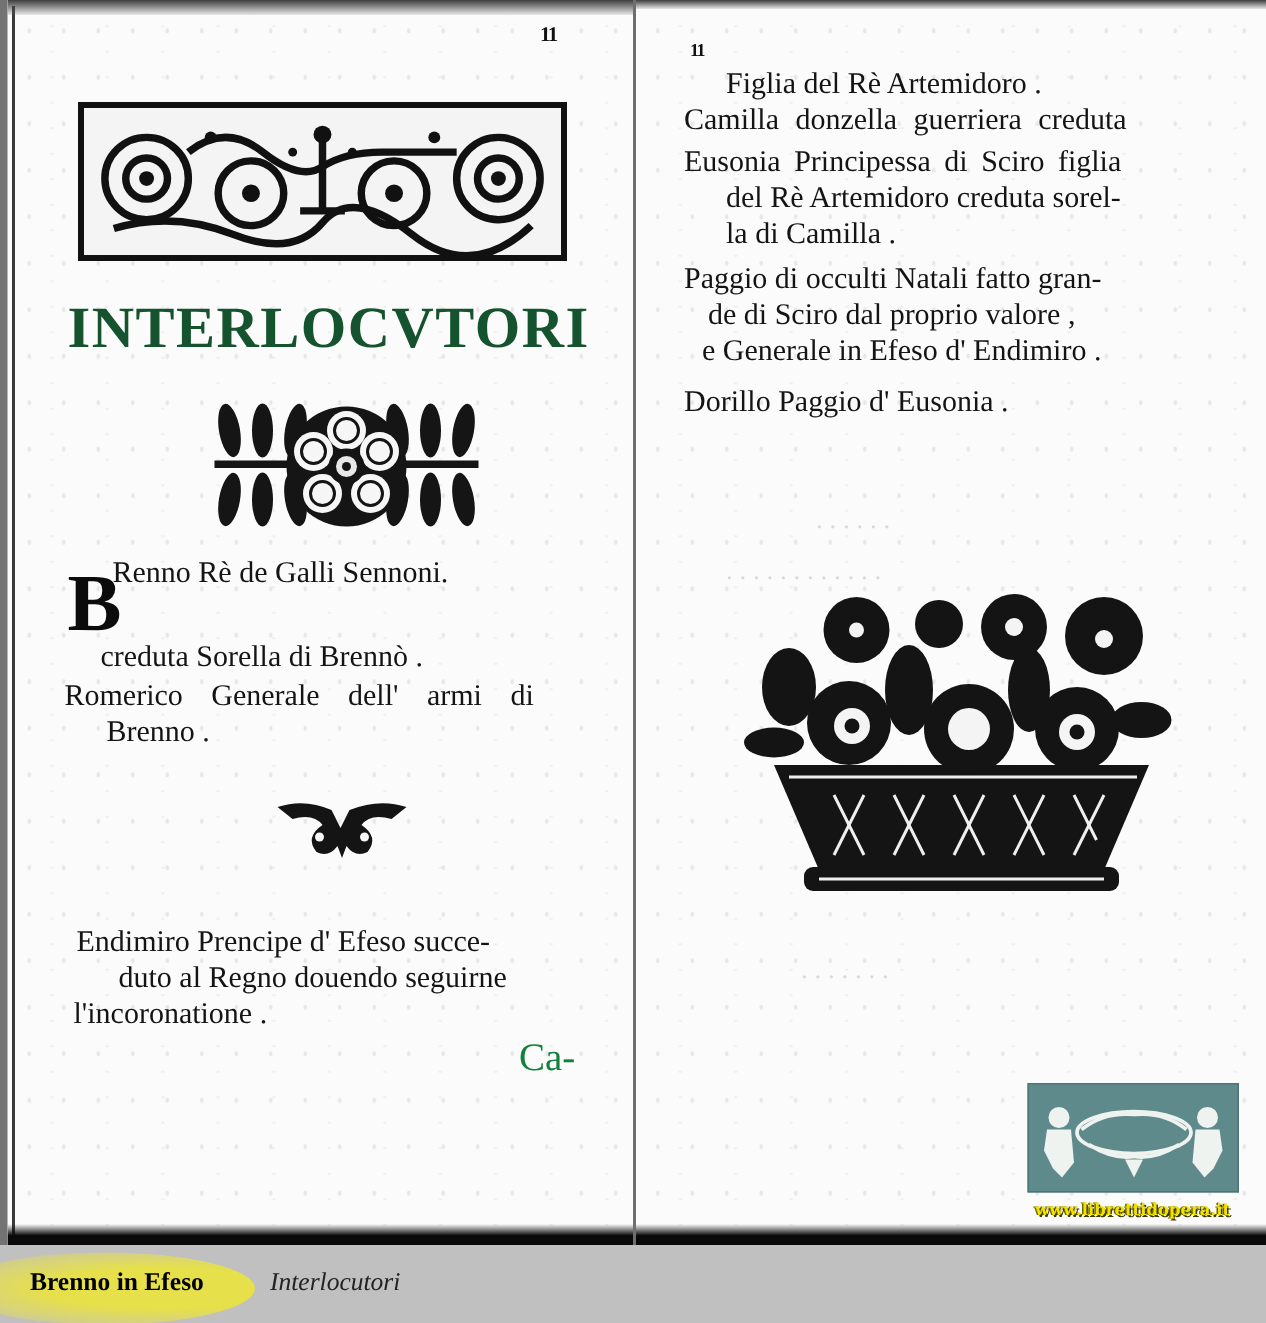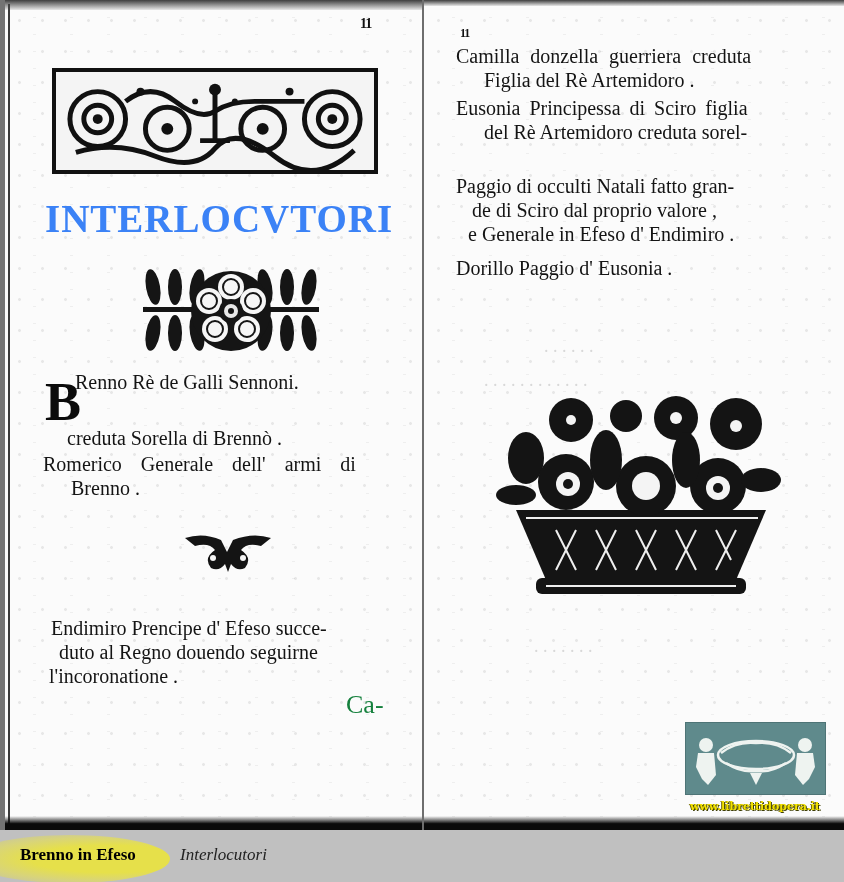--- a/index.html
+++ b/index.html
@@ -207,8 +207,8 @@
     <div class="page-number" style="left:36px; top:26px; font-size:12px;">11</div>
 
     <div class="text-block" style="left:32px; top:44px;">
+      <span class="text-line" style="margin-left:28px;">Figlia del Rè Artemidoro .</span>
       <span class="text-line" style="word-spacing:6px;">Camilla donzella guerriera creduta</span>
-      <span class="text-line" style="margin-left:28px;">Figlia del Rè Artemidoro .</span>
     </div>
     <div class="text-block" style="left:32px; top:96px;">
       <span class="text-line" style="word-spacing:4px;">Eusonia Principessa di Sciro figlia</span>

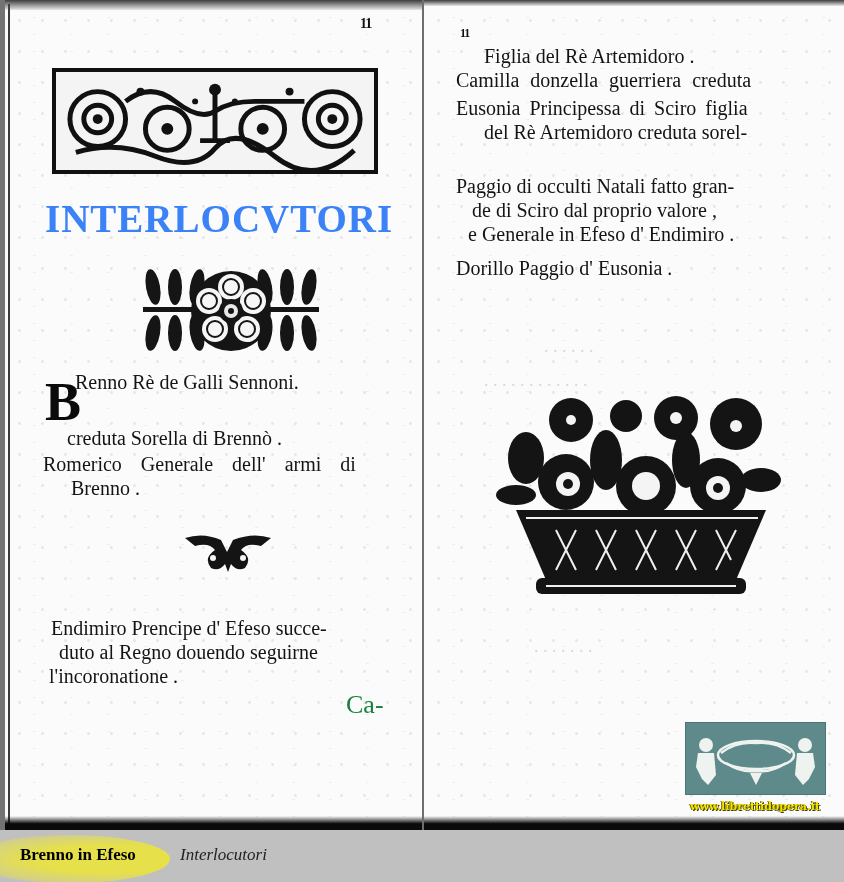--- a/index.html
+++ b/index.html
@@ -213,6 +213,7 @@
     <div class="text-block" style="left:32px; top:96px;">
       <span class="text-line" style="word-spacing:4px;">Eusonia Principessa di Sciro figlia</span>
       <span class="text-line" style="margin-left:28px;">del Rè Artemidoro creduta sorel-</span>
+      <span class="text-line" style="margin-left:28px;">la di Camilla .</span>
     </div>
     <div class="text-block" style="left:32px; top:174px;">
       <span class="text-line">Paggio di occulti Natali fatto gran-</span>

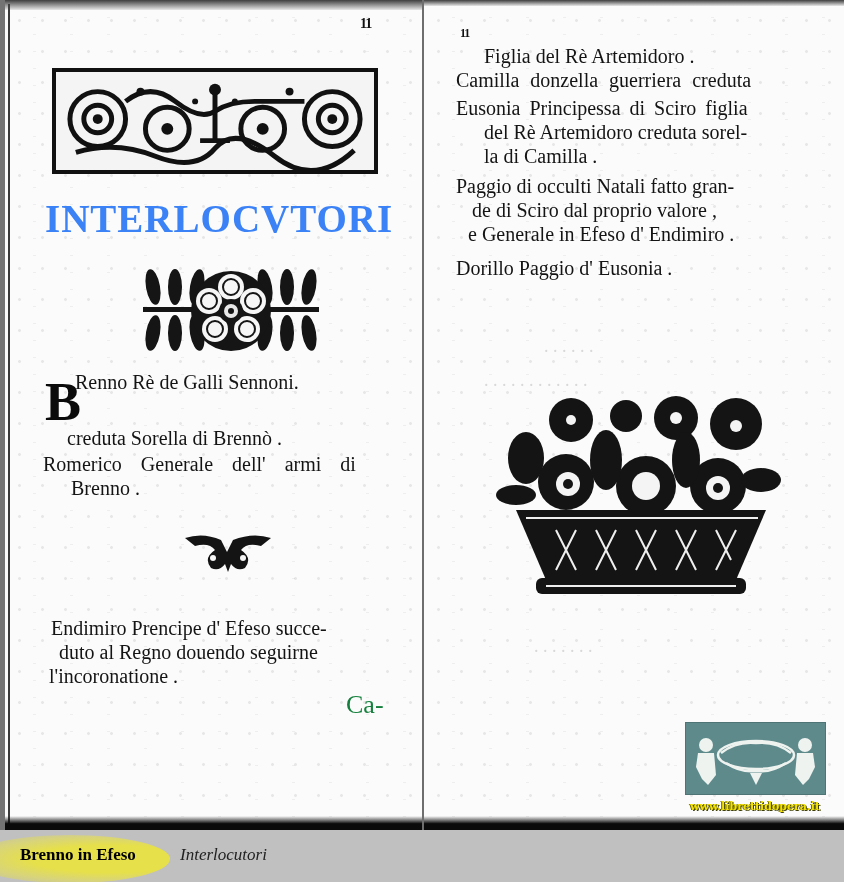--- a/index.html
+++ b/index.html
@@ -46,7 +46,7 @@
     .banner svg { width: 100%; height: 100%; display: block; }
     .title {
       position: absolute; left: 40px; top: 196px; width: 370px;
-      font-size: 39px; font-weight: bold; color: #3b82f6; letter-spacing: 1px;
+      font-size: 39px; font-weight: bold; color: #14532d; letter-spacing: 1px;
       white-space: nowrap;
     }
     .flower-block { position: absolute; left: 134px; top: 265px; width: 184px; height: 92px; }

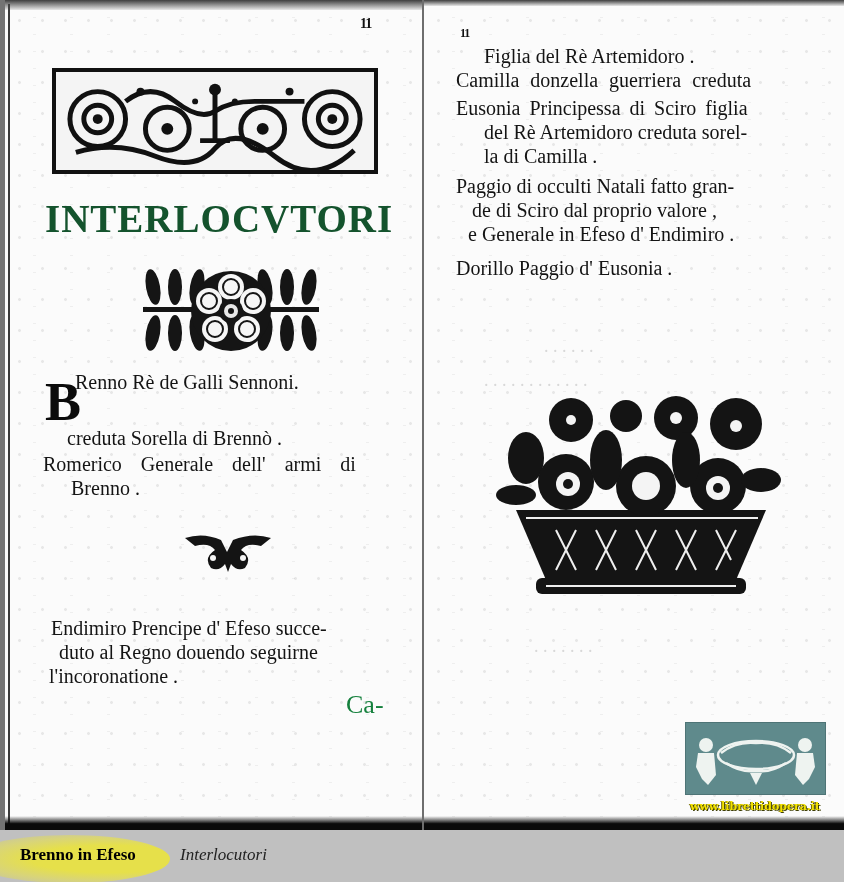--- a/index.html
+++ b/index.html
@@ -191,7 +191,7 @@
 
     <div class="text-block" style="left:46px; top:616px;">
       <span class="text-line">Endimiro Prencipe d' Efeso succe-</span>
-      <span class="text-line" style="margin-left:8px;">duto al Regno douendo seguirne</span>
+      <span class="text-line" style="margin-left:28px;">duto al Regno douendo seguirne</span>
       <span class="text-line" style="margin-left:-2px;">l'incoronatione .</span>
     </div>
 

